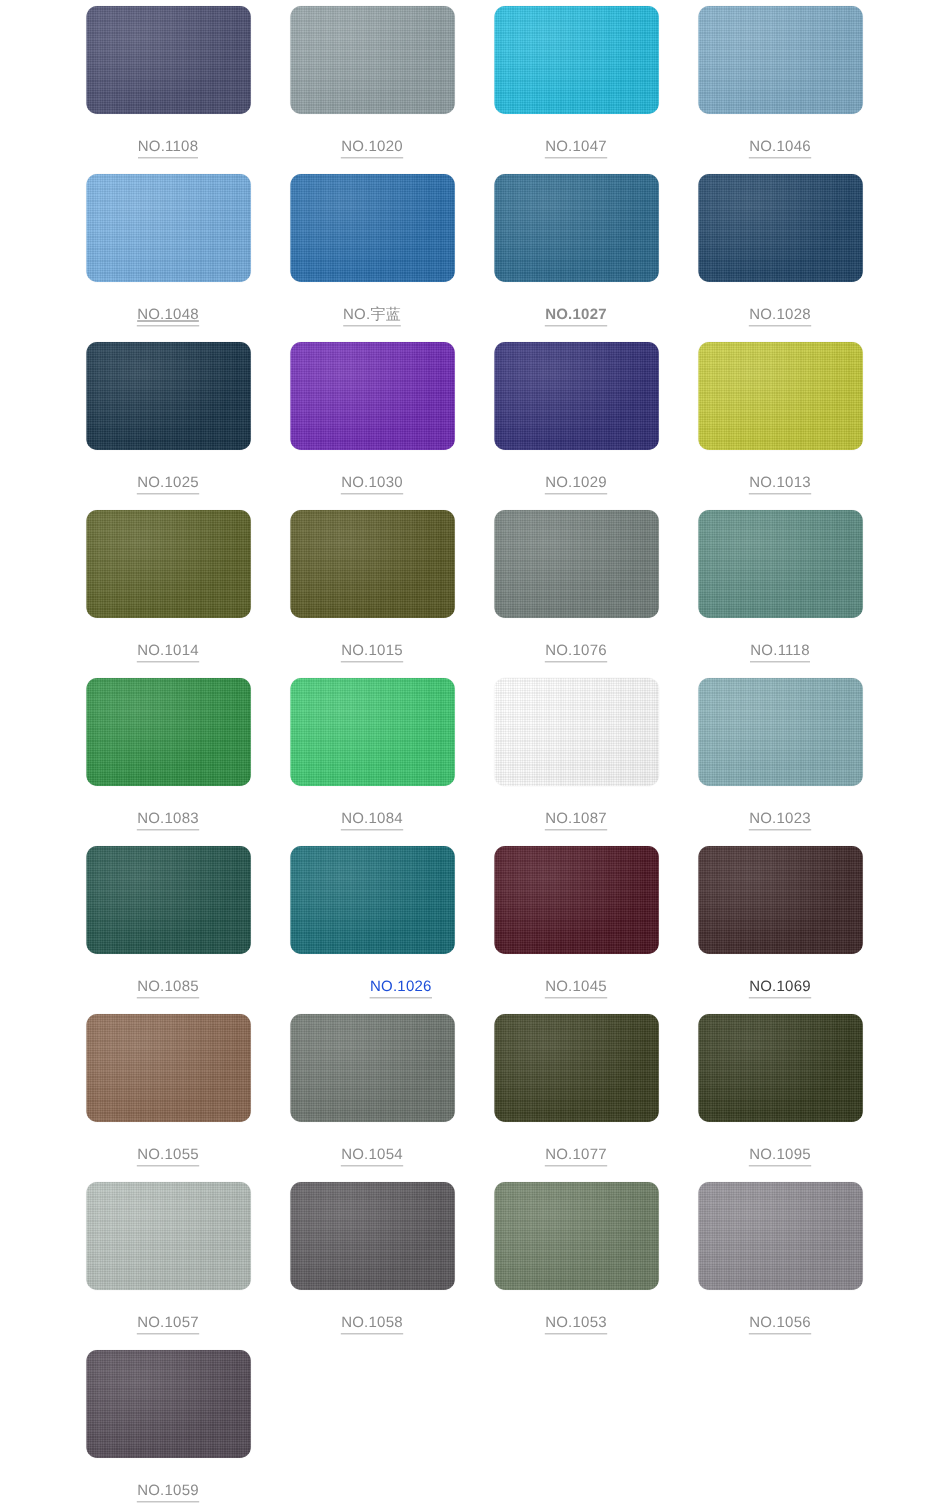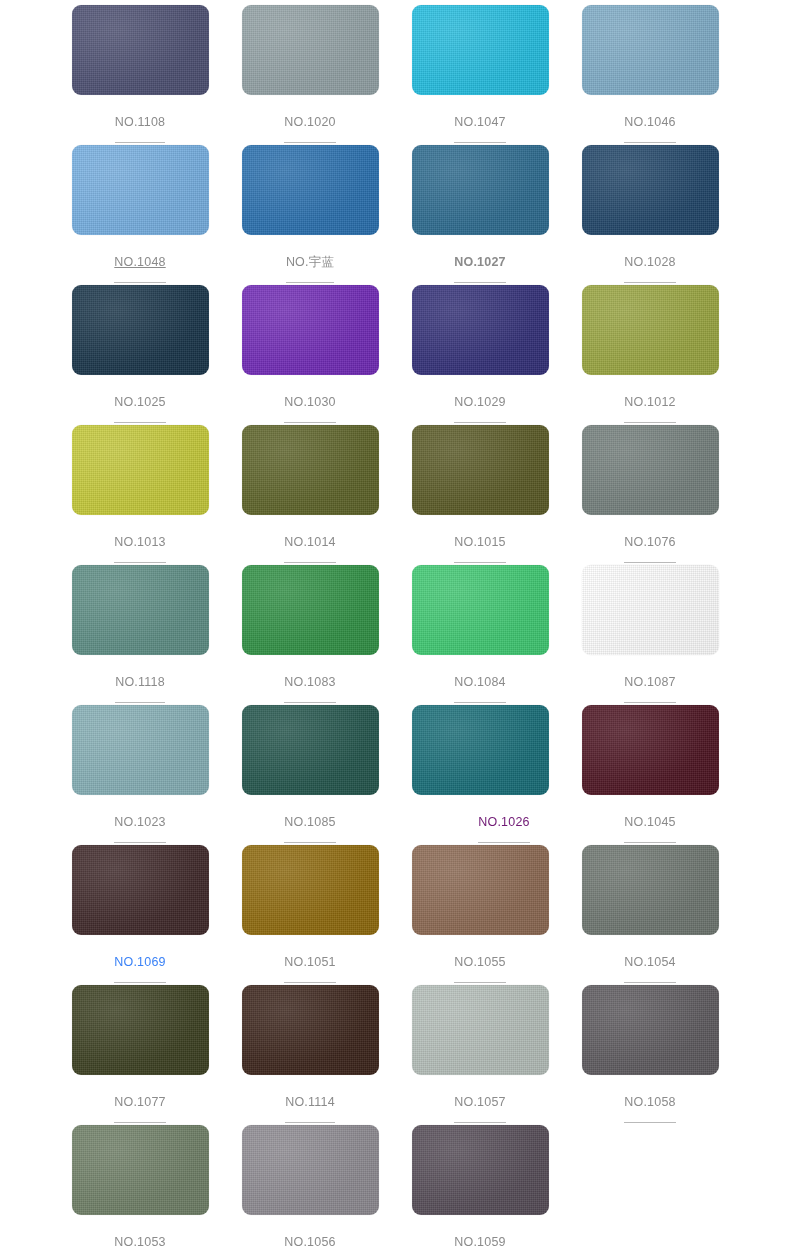--- a/index.html
+++ b/index.html
@@ -75,7 +75,7 @@
     letter-spacing: 0.2px;
     white-space: nowrap;
     border-bottom: 1px solid #b9b9b9;
-    padding-bottom: 13px;
+    padding-bottom: 2px;
   }
 </style>
 </head>

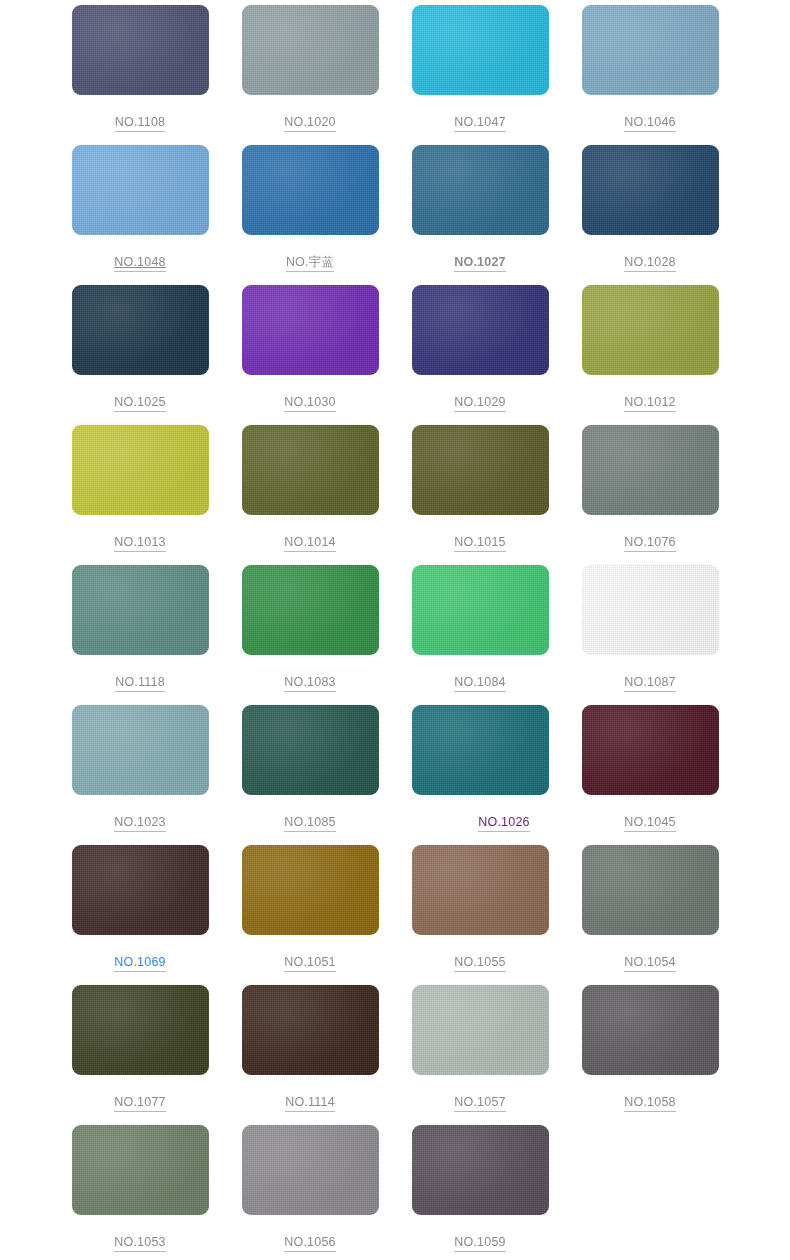--- a/index.html
+++ b/index.html
@@ -127,10 +127,6 @@
       <div class="swatch-label" style="color: rgb(139, 139, 139);">NO.1029</div>
     </div>
     <div class="swatch-cell">
-      <div class="swatch-chip" style="background-color: rgb(154, 166, 63);"></div>
-      <div class="swatch-label" style="color: rgb(139, 139, 139);">NO.1012</div>
-    </div>
-    <div class="swatch-cell">
       <div class="swatch-chip" style="background-color: rgb(198, 203, 56);"></div>
       <div class="swatch-label" style="color: rgb(139, 139, 139);">NO.1013</div>
     </div>

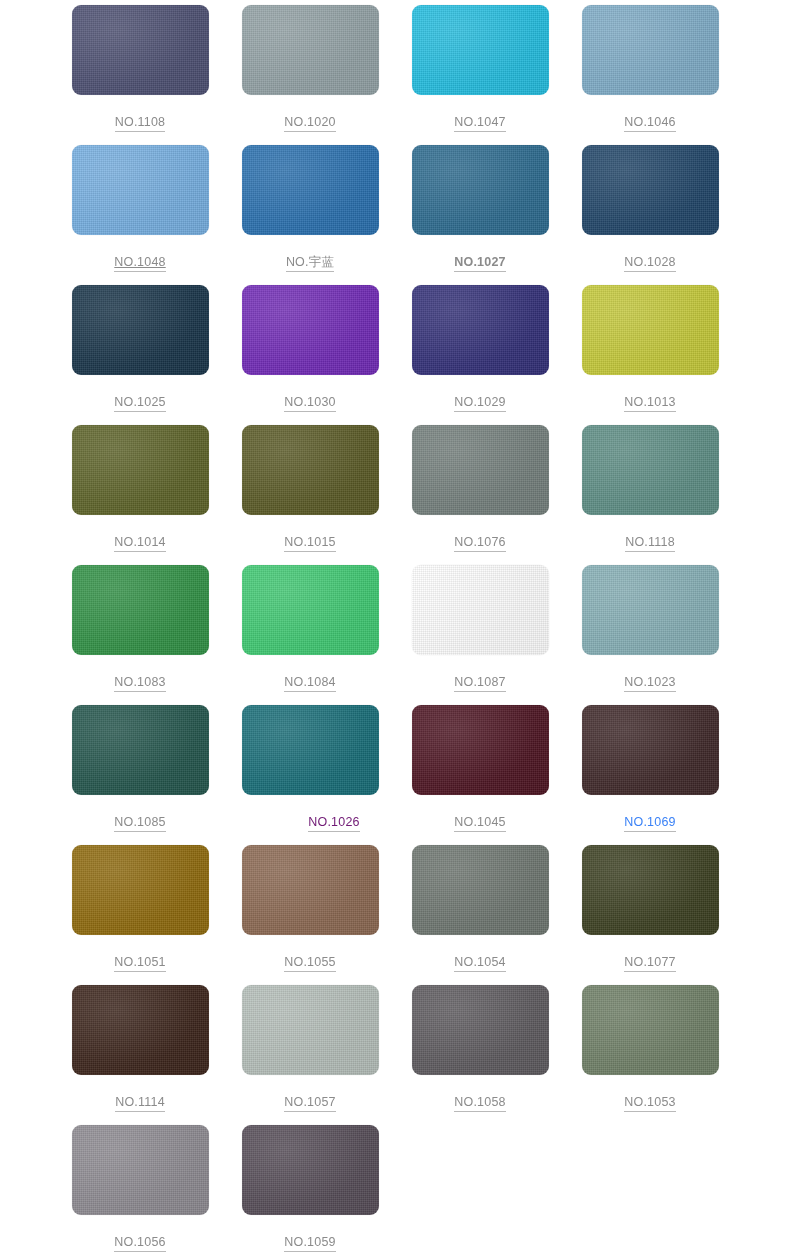--- a/index.html
+++ b/index.html
@@ -168,7 +168,7 @@
     </div>
     <div class="swatch-cell">
       <div class="swatch-chip" style="background-color: rgb(22, 110, 120);"></div>
-      <div class="swatch-label" style="color: #701a75; margin-left: 48px;">NO.1026</div>
+      <div class="swatch-label" style="color: #1d4ed8; margin-left: 48px;">NO.1026</div>
     </div>
     <div class="swatch-cell">
       <div class="swatch-chip" style="background-color: rgb(77, 19, 33);"></div>

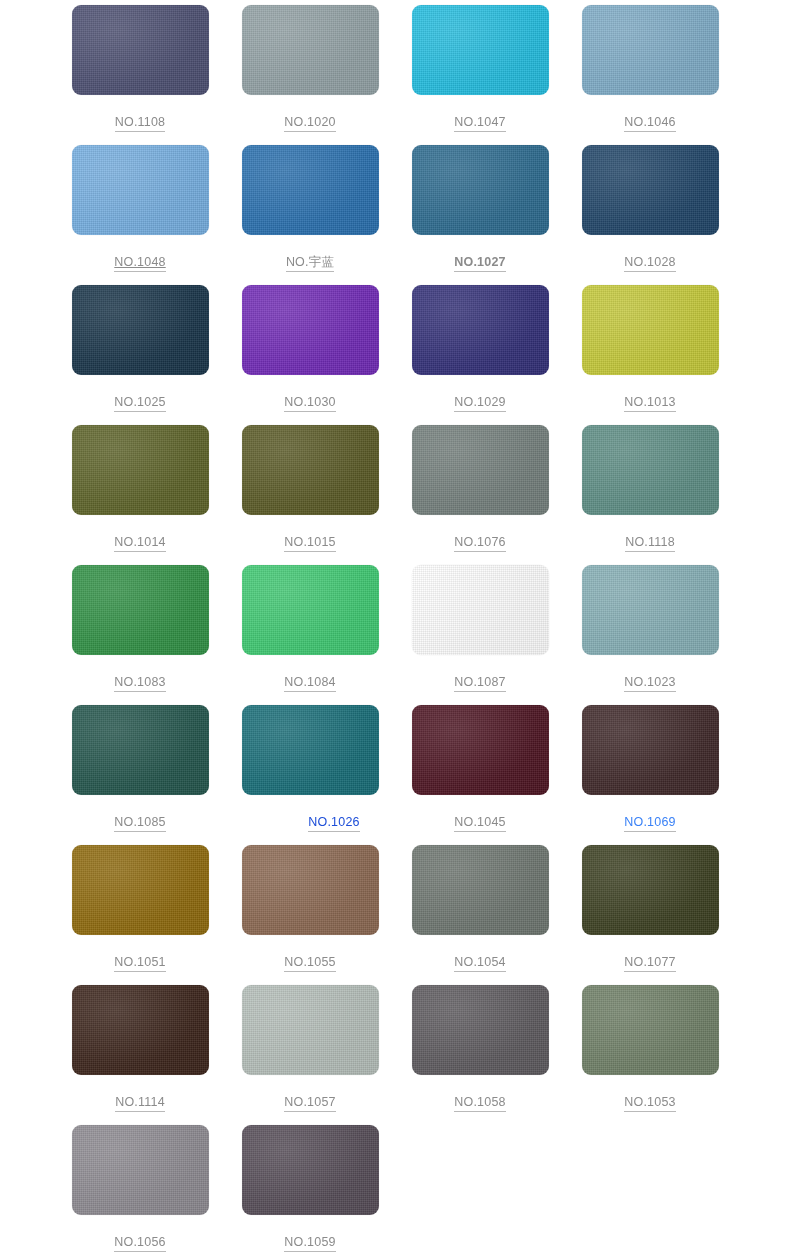--- a/index.html
+++ b/index.html
@@ -176,7 +176,7 @@
     </div>
     <div class="swatch-cell">
       <div class="swatch-chip" style="background-color: rgb(62, 39, 40);"></div>
-      <div class="swatch-label" style="color: #3b82f6; text-align: center;">NO.1069</div>
+      <div class="swatch-label" style="color: #404040; text-align: center;">NO.1069</div>
     </div>
     <div class="swatch-cell">
       <div class="swatch-chip" style="background-color: rgb(143, 106, 11);"></div>

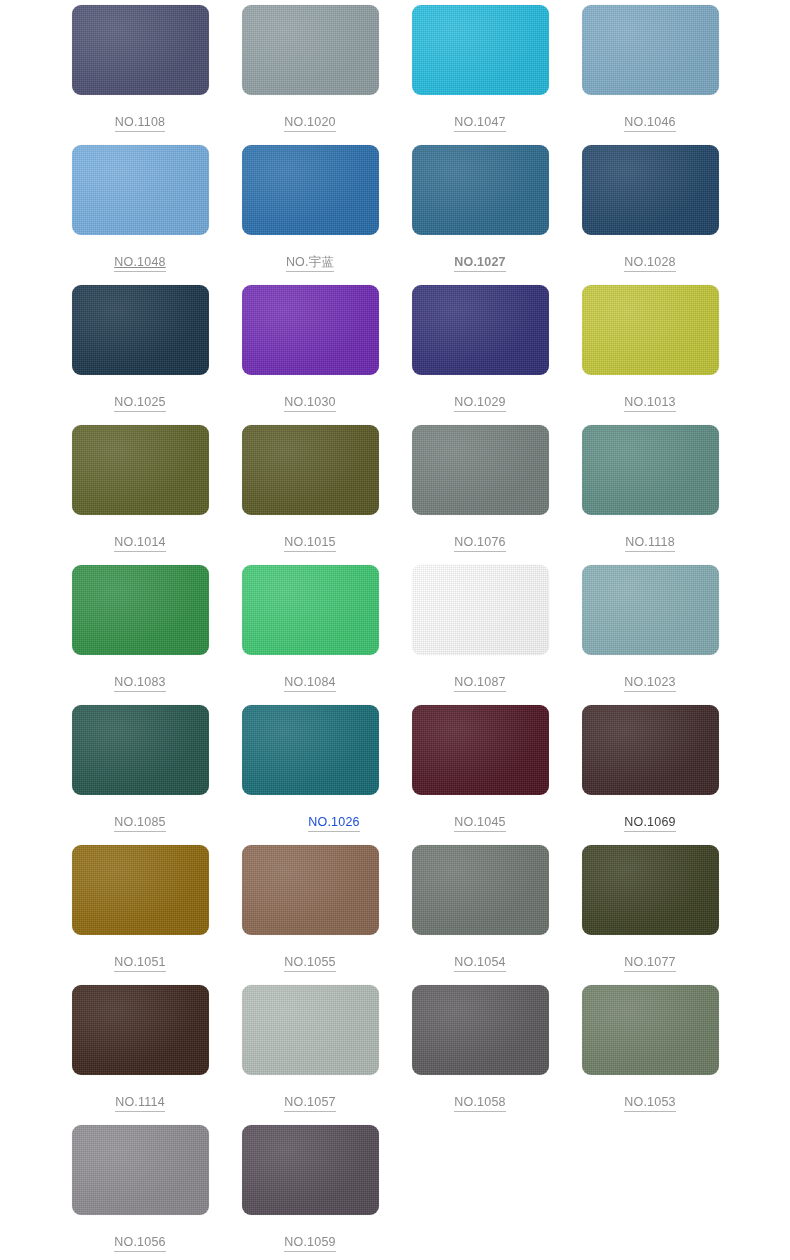--- a/index.html
+++ b/index.html
@@ -179,10 +179,6 @@
       <div class="swatch-label" style="color: #404040; text-align: center;">NO.1069</div>
     </div>
     <div class="swatch-cell">
-      <div class="swatch-chip" style="background-color: rgb(143, 106, 11);"></div>
-      <div class="swatch-label" style="color: rgb(139, 139, 139);">NO.1051</div>
-    </div>
-    <div class="swatch-cell">
       <div class="swatch-chip" style="background-color: rgb(140, 104, 81);"></div>
       <div class="swatch-label" style="color: rgb(139, 139, 139);">NO.1055</div>
     </div>

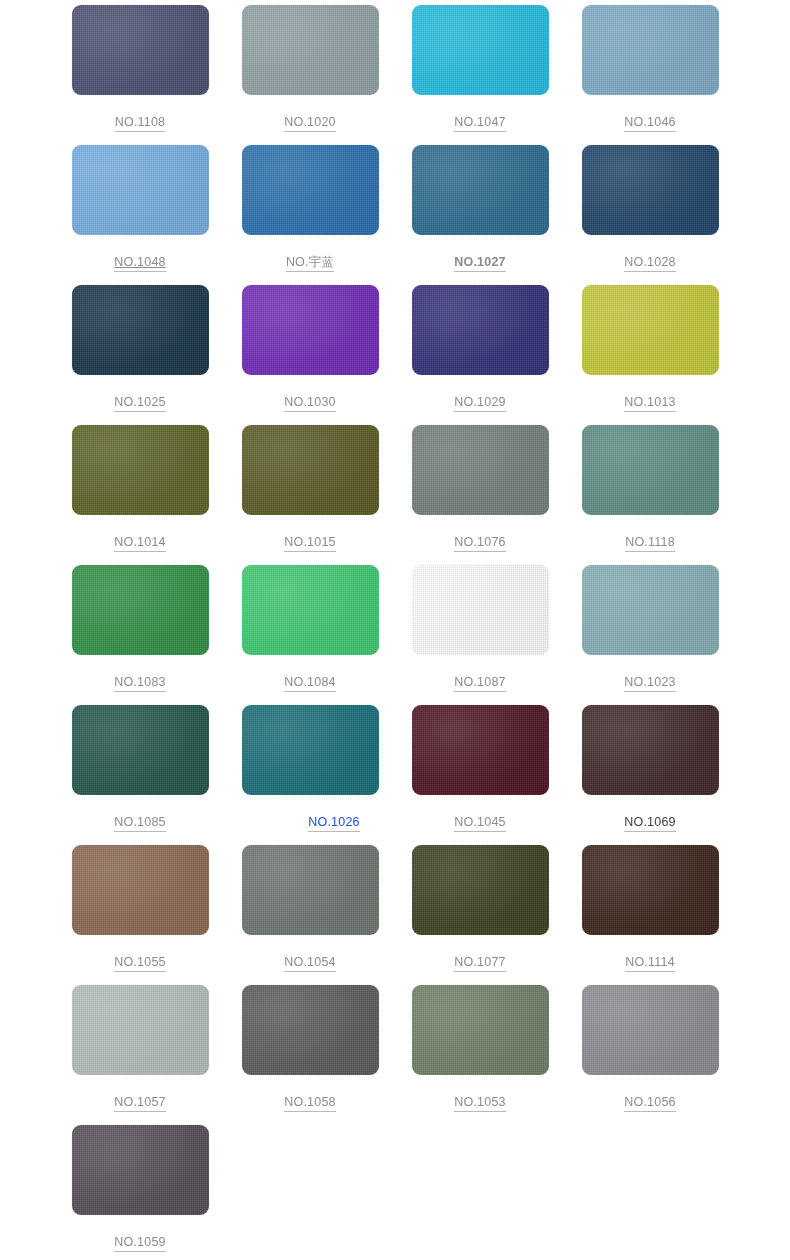--- a/index.html
+++ b/index.html
@@ -191,6 +191,10 @@
       <div class="swatch-label" style="color: rgb(139, 139, 139);">NO.1077</div>
     </div>
     <div class="swatch-cell">
+      <div class="swatch-chip" style="background-color: rgb(52, 58, 28);"></div>
+      <div class="swatch-label" style="color: rgb(139, 139, 139);">NO.1095</div>
+    </div>
+    <div class="swatch-cell">
       <div class="swatch-chip" style="background-color: rgb(59, 35, 25);"></div>
       <div class="swatch-label" style="color: rgb(139, 139, 139);">NO.1114</div>
     </div>

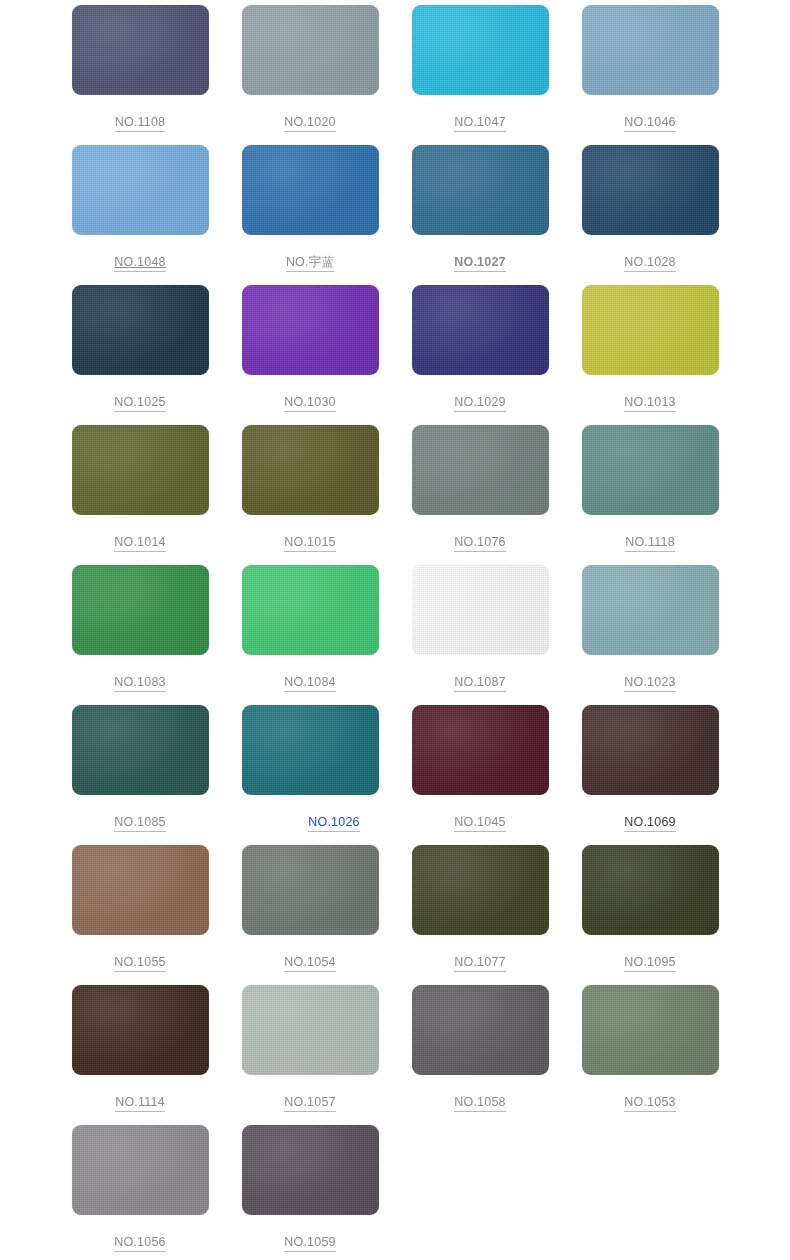--- a/index.html
+++ b/index.html
@@ -195,10 +195,6 @@
       <div class="swatch-label" style="color: rgb(139, 139, 139);">NO.1095</div>
     </div>
     <div class="swatch-cell">
-      <div class="swatch-chip" style="background-color: rgb(59, 35, 25);"></div>
-      <div class="swatch-label" style="color: rgb(139, 139, 139);">NO.1114</div>
-    </div>
-    <div class="swatch-cell">
       <div class="swatch-chip" style="background-color: rgb(182, 192, 187);"></div>
       <div class="swatch-label" style="color: rgb(139, 139, 139);">NO.1057</div>
     </div>

